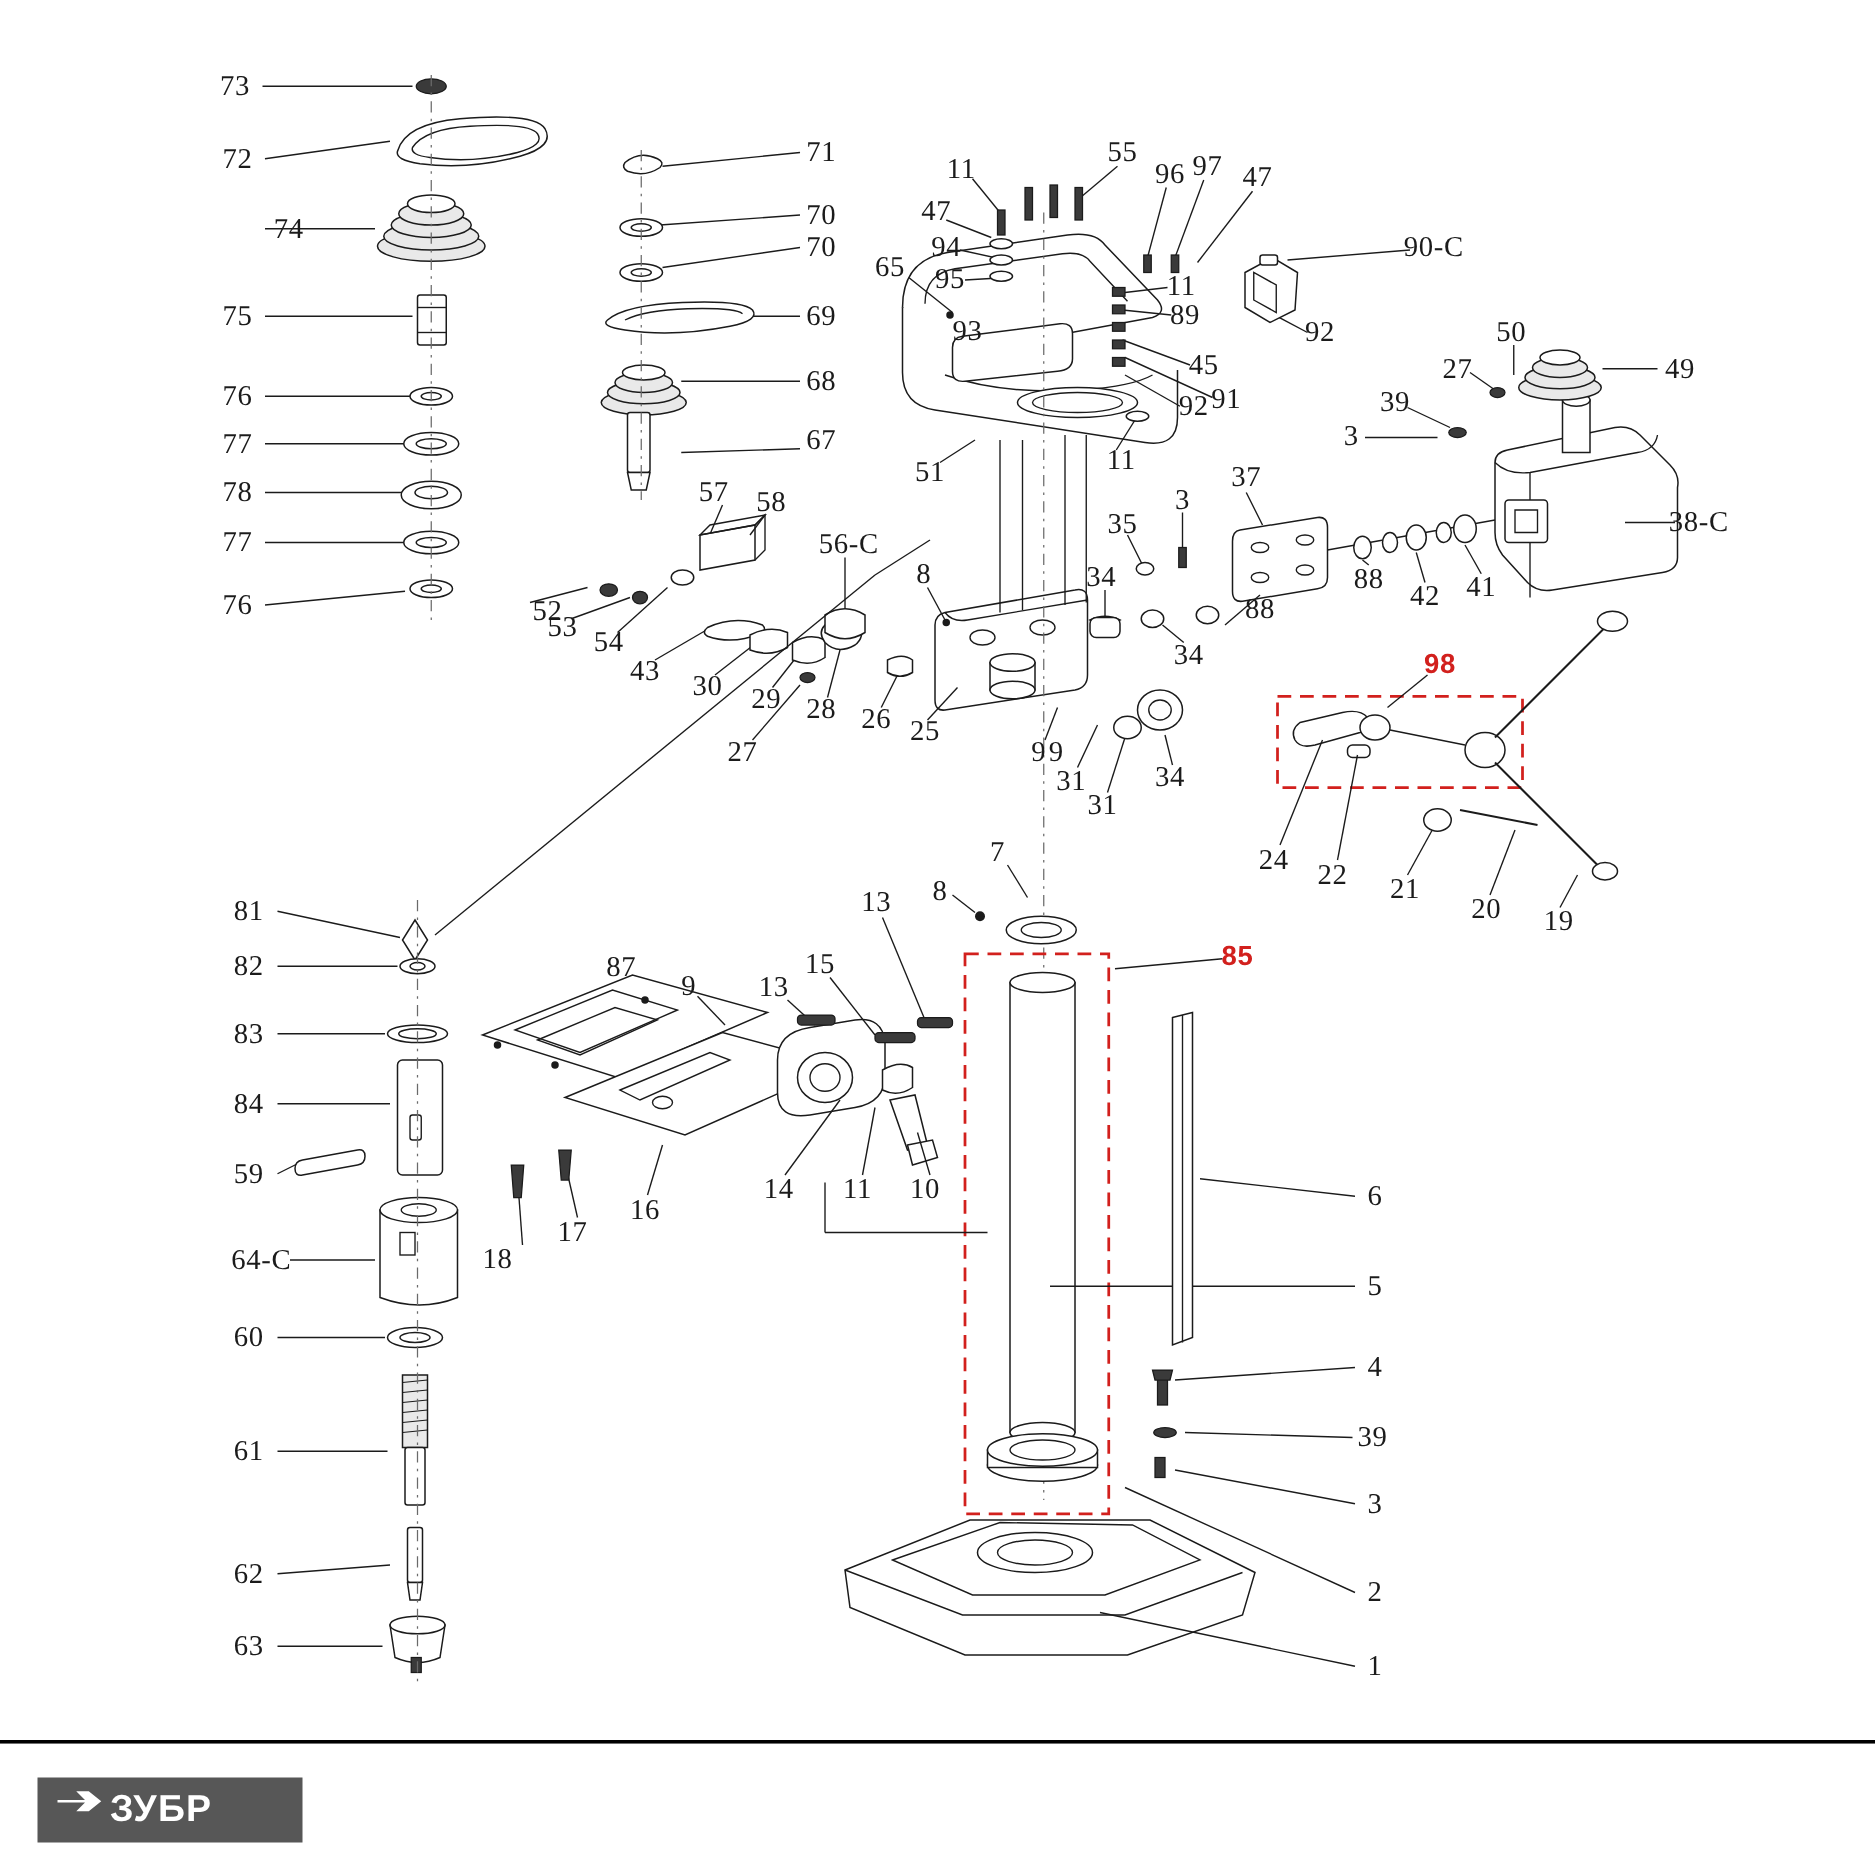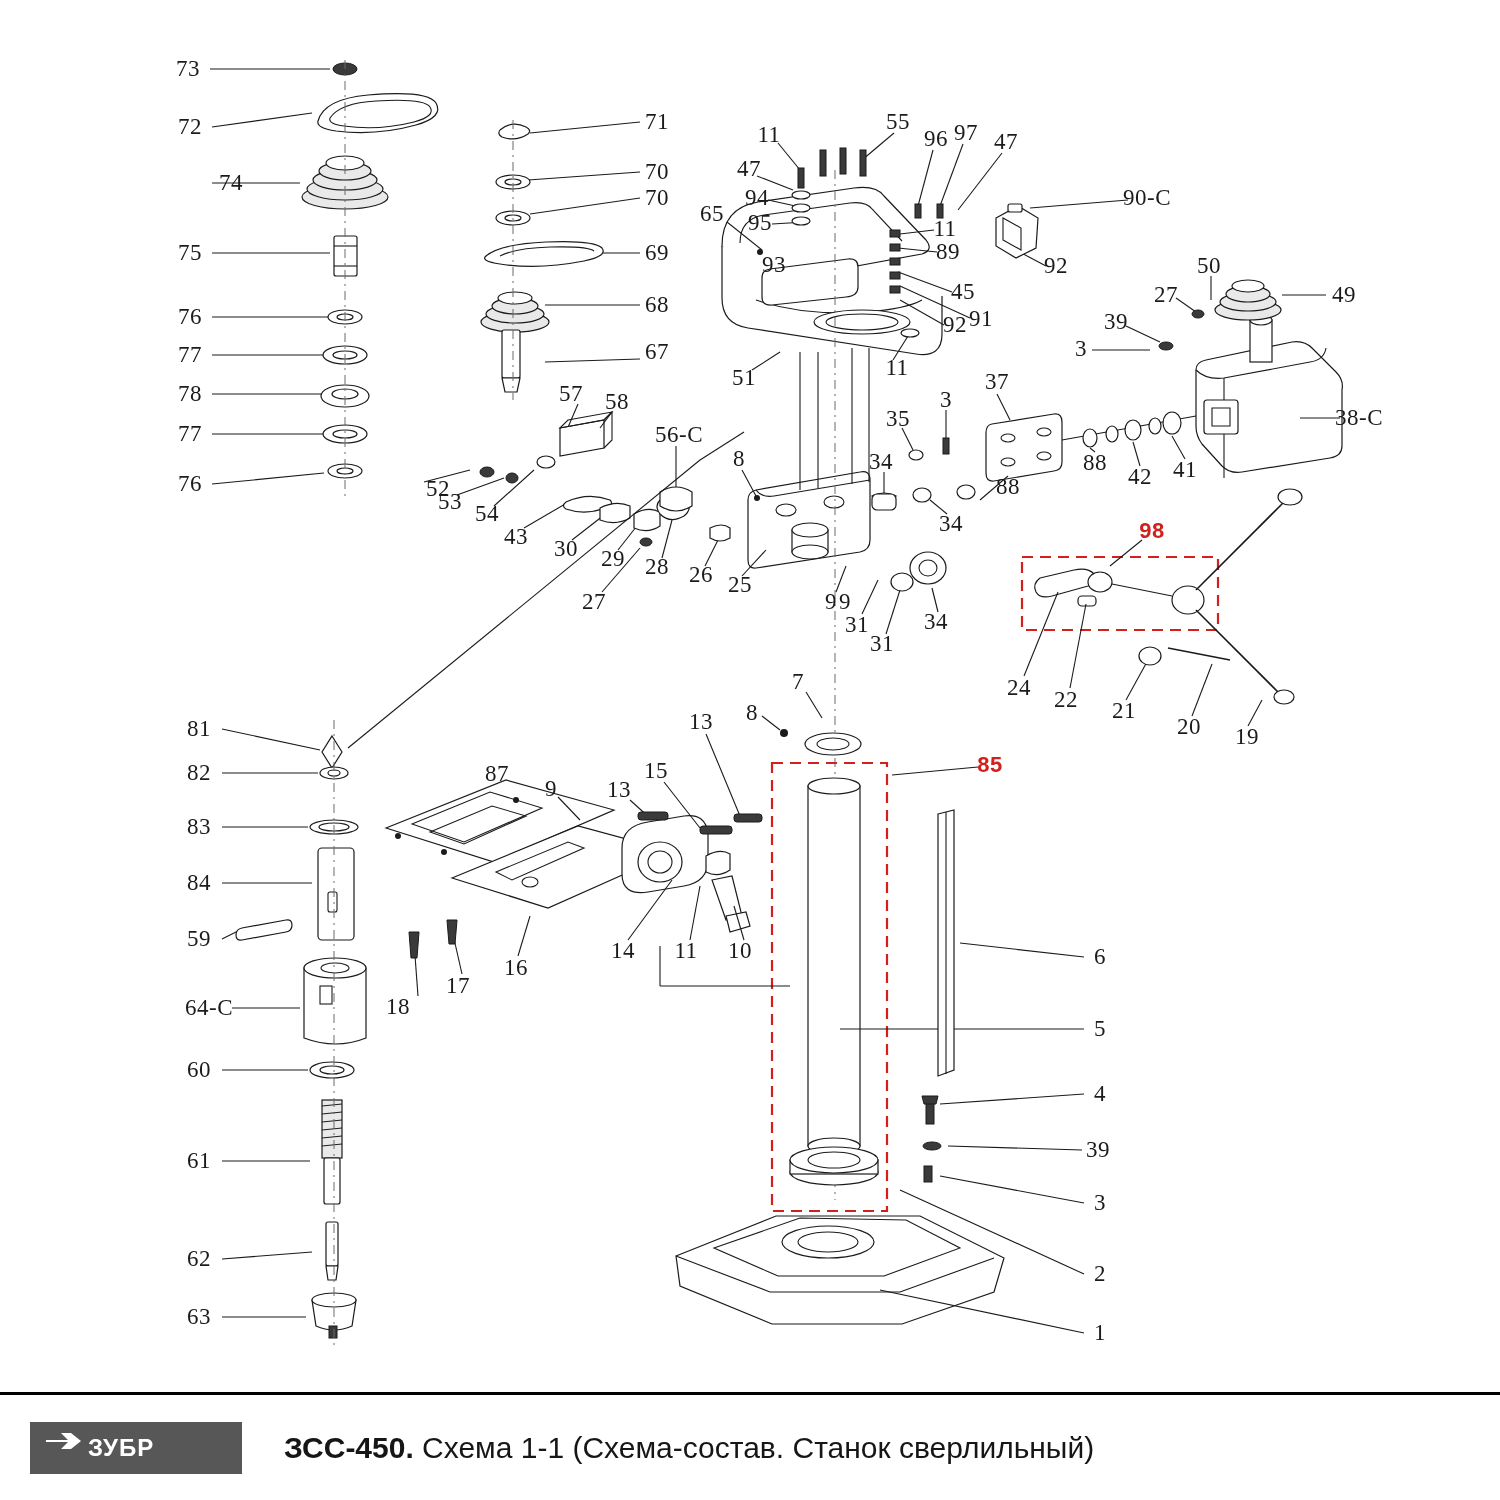--- a/index.html
+++ b/index.html
@@ -88,7 +88,7 @@
     color: #ffffff;
     font-family: "Liberation Sans", sans-serif;
     font-weight: bold;
-    font-size: 24px;
+    font-size: 30px;
     letter-spacing: 1px;
     margin-left: 6px;
   }

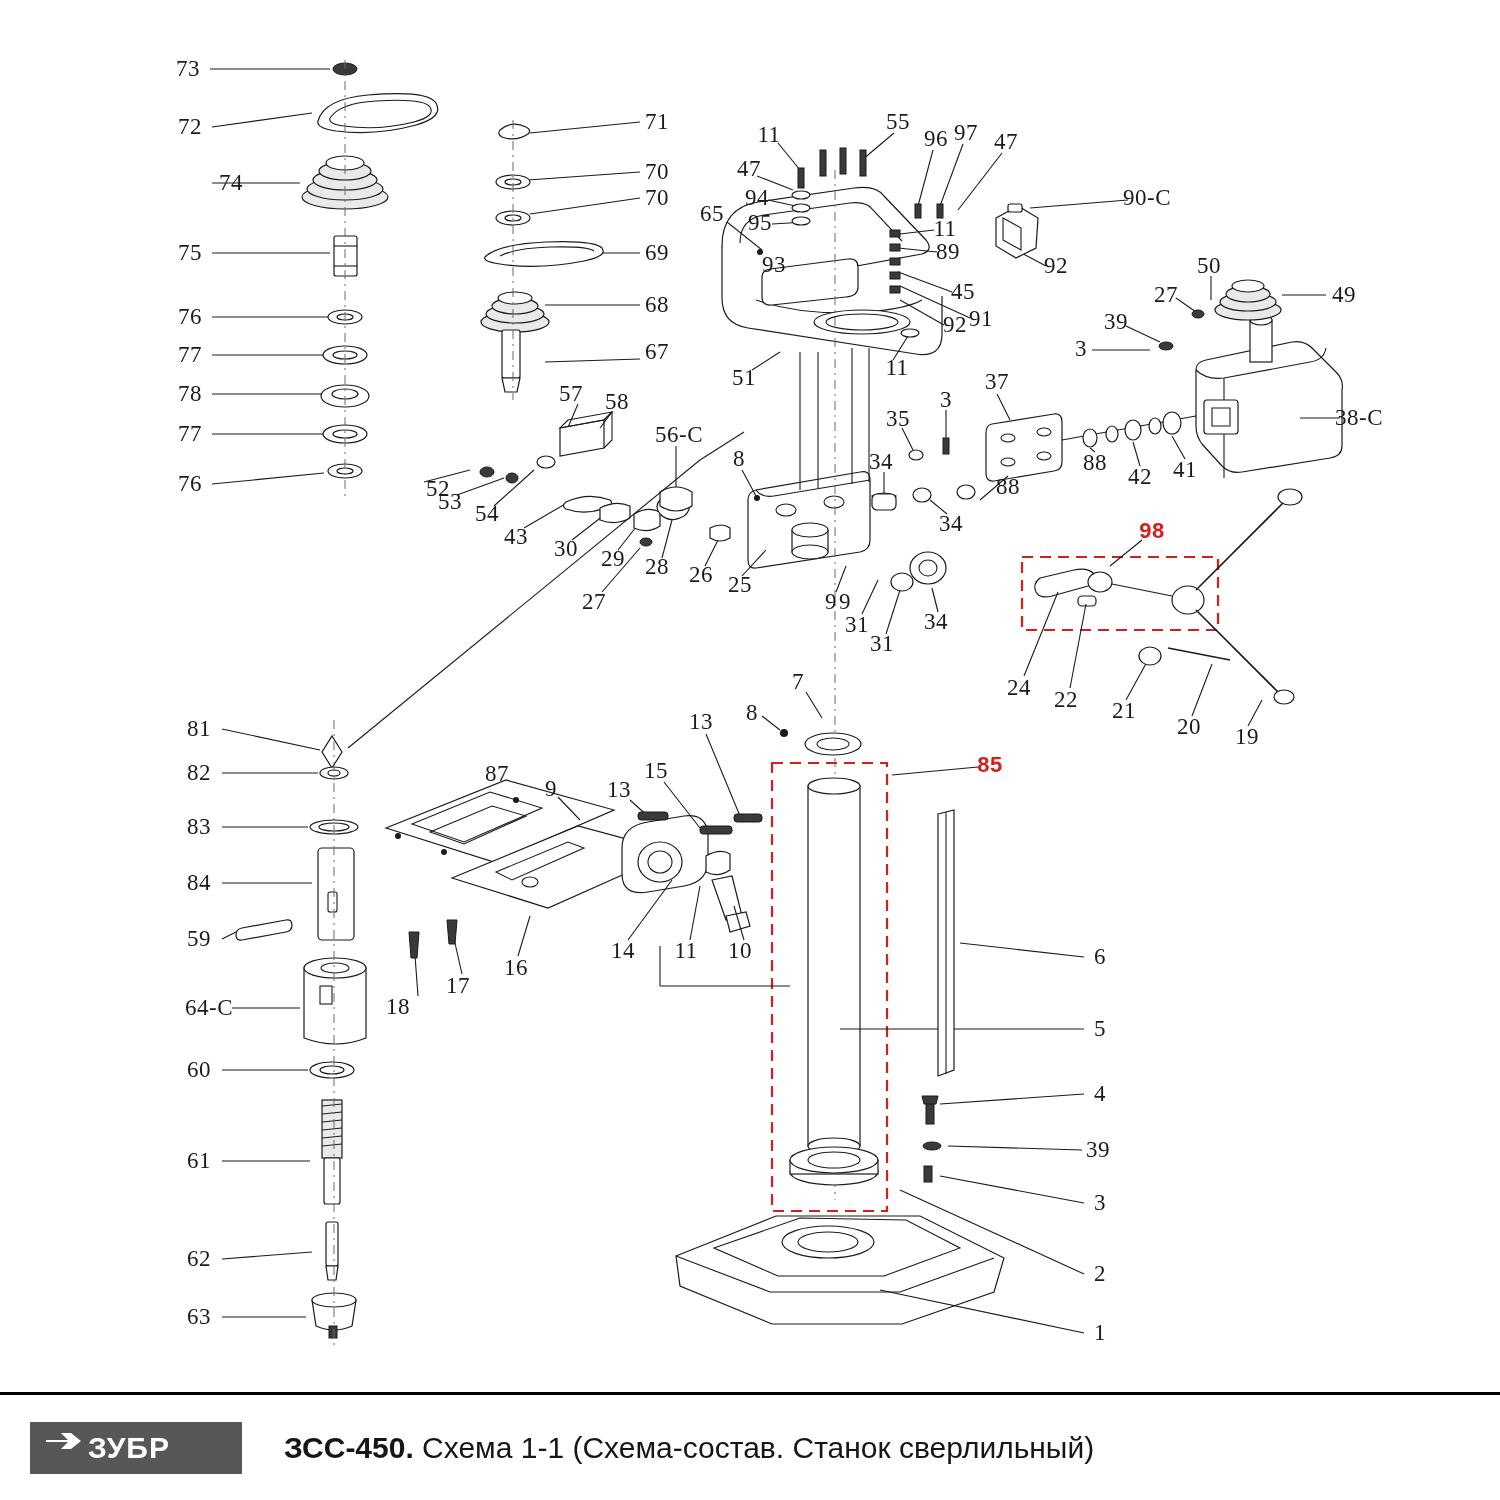--- a/index.html
+++ b/index.html
@@ -642,10 +642,6 @@
       </span>
       <span class="brand">ЗУБР</span>
     </div>
-    <div id="caption">
-      <span class="model">ЗСС-450.</span>
-      <span class="rest">Схема 1-1 (Схема-состав. Станок сверлильный)</span>
-    </div>
   </div>
 
 </div>

